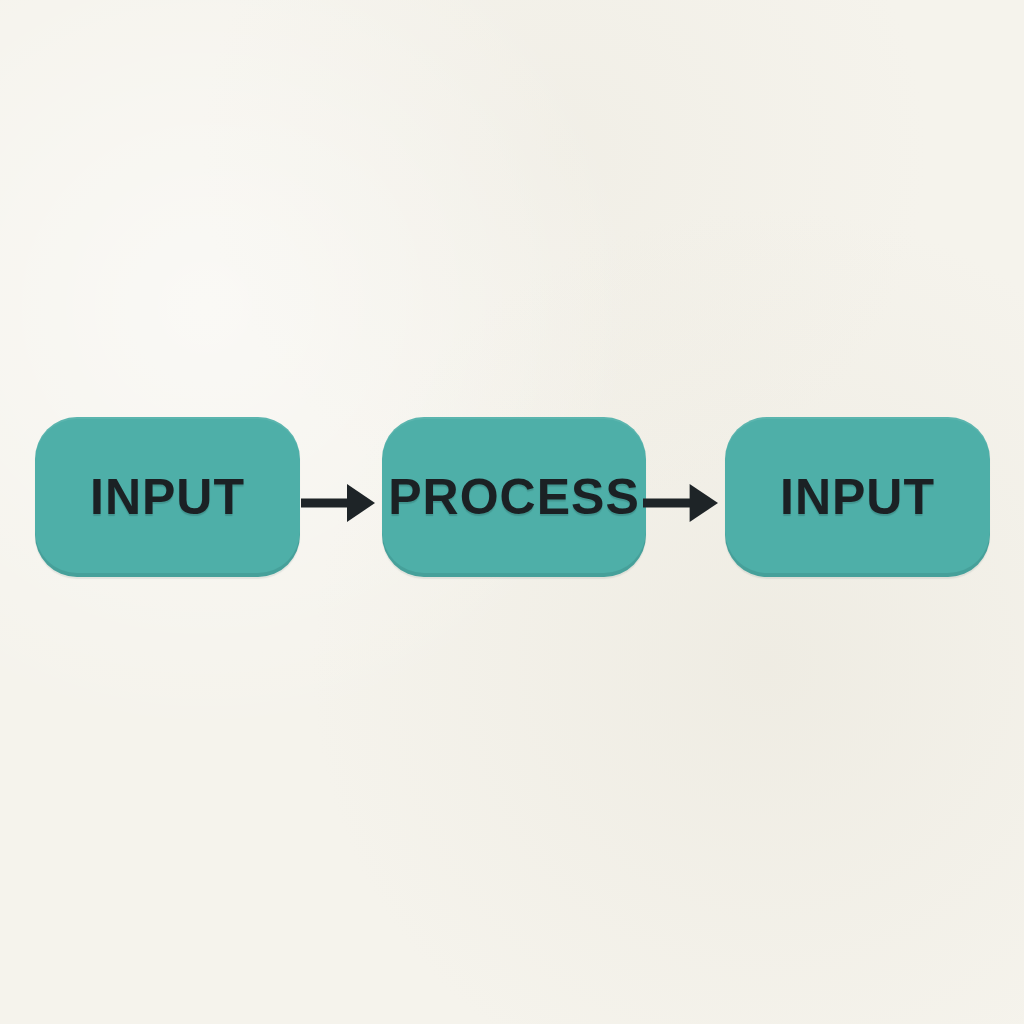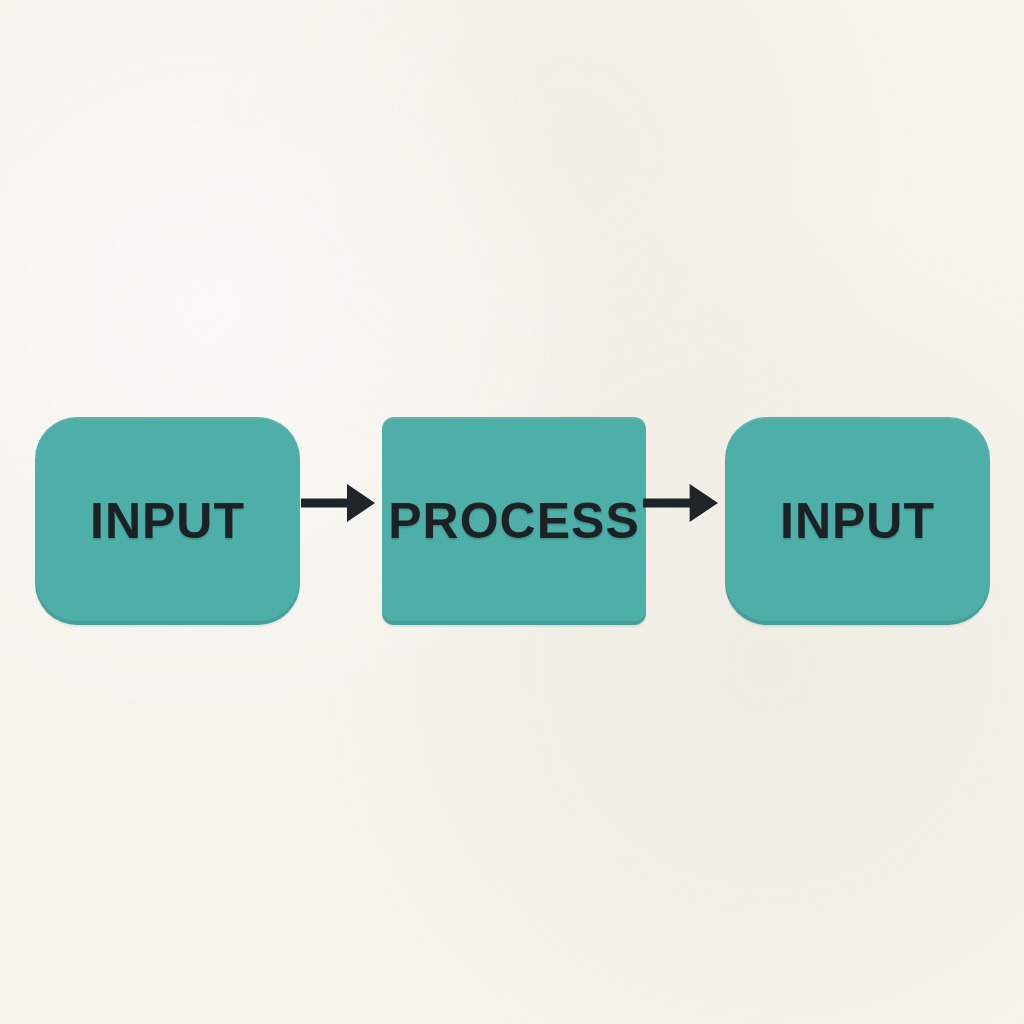--- a/index.html
+++ b/index.html
@@ -26,7 +26,7 @@
   .node {
     position: absolute;
     top: 417px;
-    height: 208px;
+    height: 160px;
     background-color: #4eafa8;
     border-radius: 42px;
     display: flex;

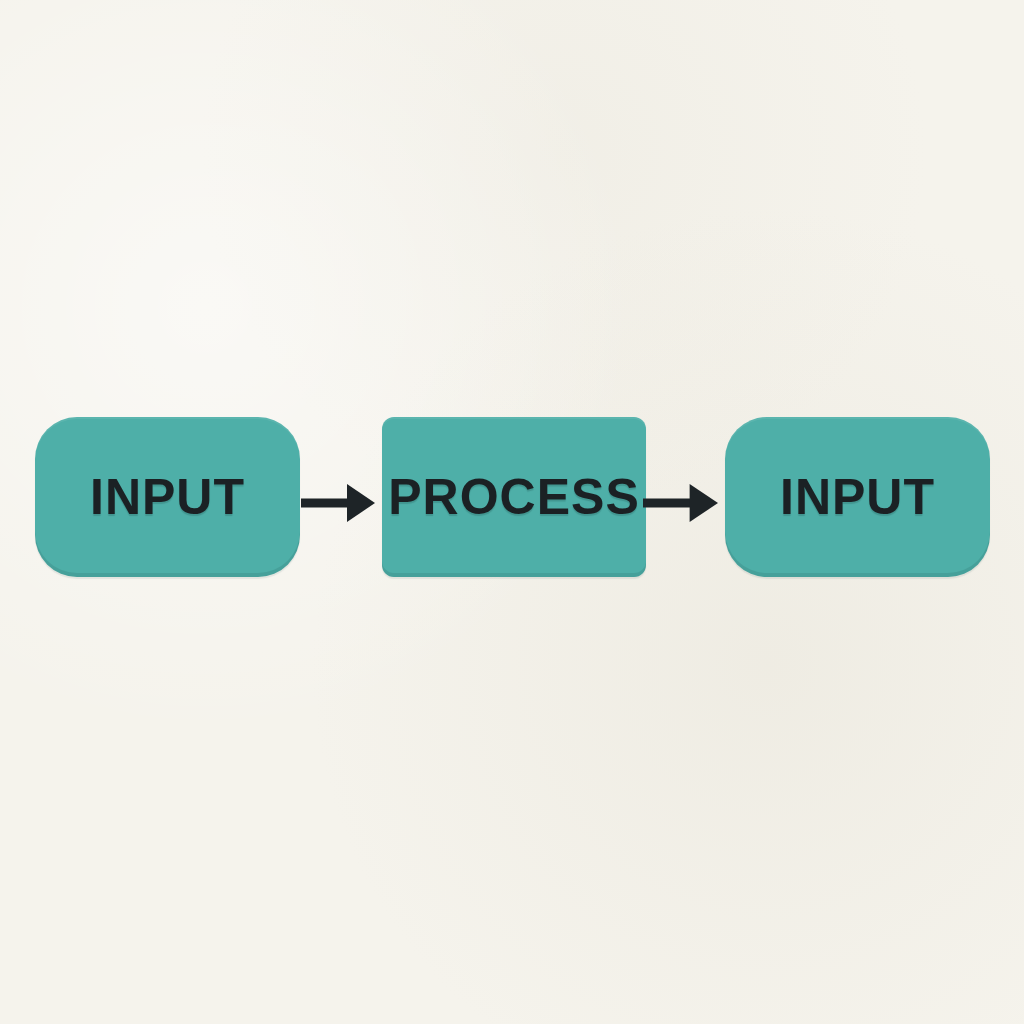--- a/index.html
+++ b/index.html
@@ -46,7 +46,7 @@
     user-select: none;
   }
   #node-input   { left: 35px;  width: 265px; }
-  #node-process { left: 382px; width: 264px; border-radius: 12px; }
+  #node-process { left: 382px; width: 264px; }
   #node-output  { left: 725px; width: 265px; }
   .flow-arrow {
     position: absolute;

